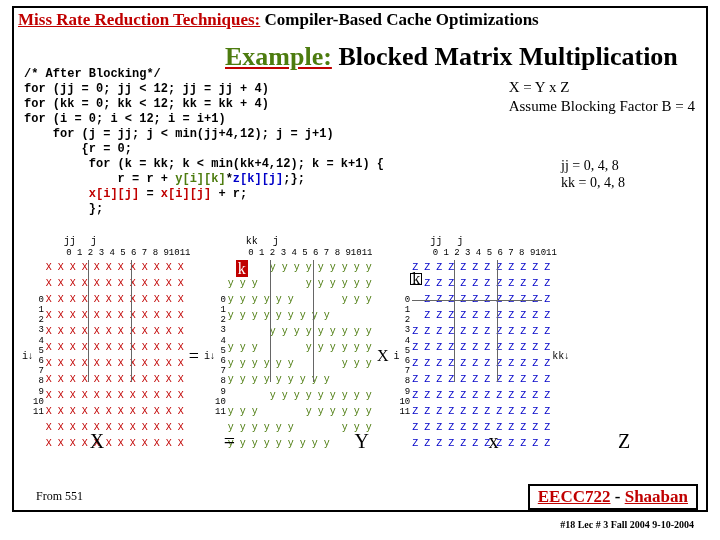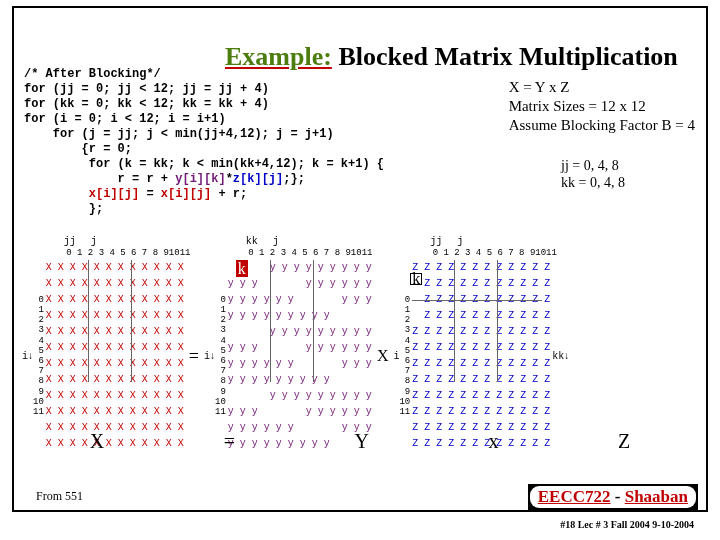--- a/index.html
+++ b/index.html
@@ -43,6 +43,9 @@
 <div class="slide">
   <div class="border"></div>
 
+  <div class="topline">
+    <span class="red">Miss Rate Reduction Techniques:</span><span> Compiler-Based Cache Optimizations</span>
+  </div>
 
   <div class="example">
     <span class="ex">Example:</span><span> Blocked Matrix Multiplication</span>

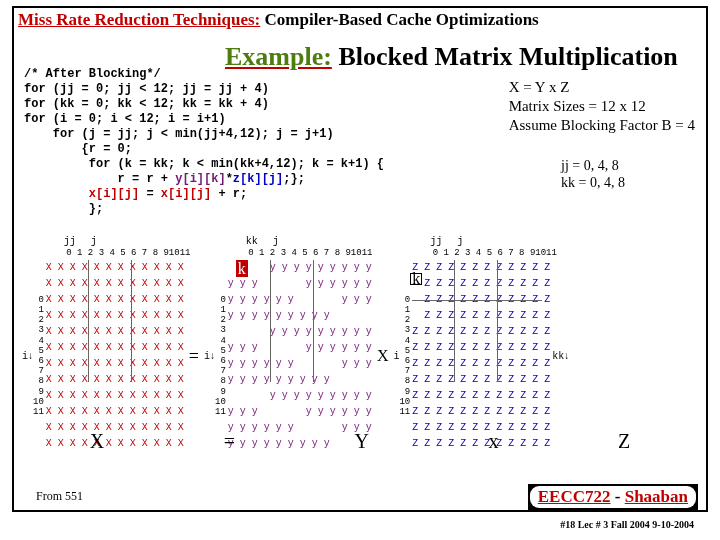--- a/index.html
+++ b/index.html
@@ -66,7 +66,6 @@
 
   <div class="eqns">
     <div>X  = Y x  Z</div>
-    <div>Matrix Sizes = 12 x 12</div>
     <div>Assume Blocking Factor B = 4</div>
   </div>
 

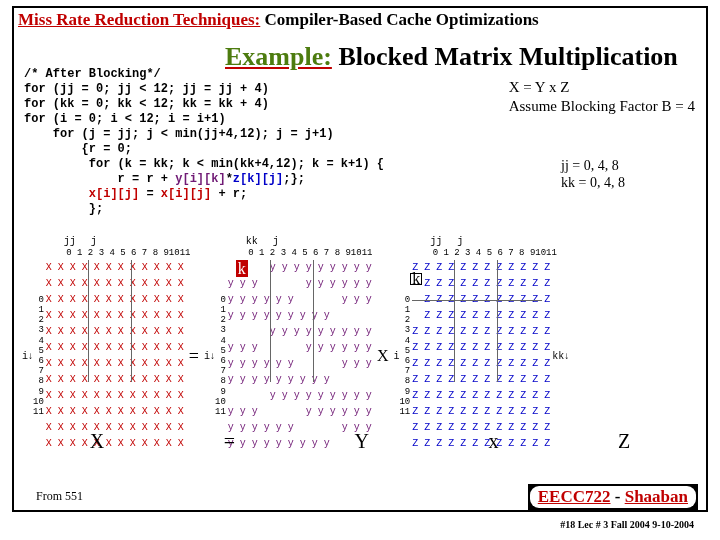--- a/index.html
+++ b/index.html
@@ -10,7 +10,7 @@
   .example { position:absolute; top:42px; left:225px; font-size:26px; font-weight:bold; }
   .example .ex { color:#4d7c0f; text-decoration:underline; text-decoration-color:#c00000; }
   .code { position:absolute; top:52px; left:24px; font-family:"Courier New",monospace; font-size:12px; font-weight:bold; line-height:1.25; white-space:pre; }
-  .y { color:#701a75; }
+  .y { color:#4d7c0f; }
   .z { color:#0000c8; }
   .r { color:#c00000; }
   .eqns { position:absolute; top:78px; right:25px; font-size:15px; text-align:left; line-height:1.25; }

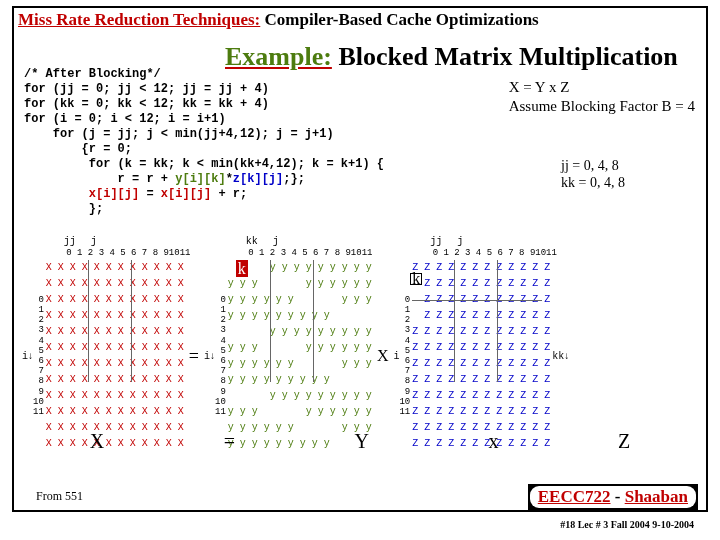--- a/index.html
+++ b/index.html
@@ -29,7 +29,7 @@
   .names { position:absolute; top:430px; left:30px; right:30px; display:flex; justify-content:space-around; font-size:20px; font-family:"Times New Roman",serif; }
   .from { position:absolute; bottom:36px; left:36px; font-size:12px; }
   .footer { position:absolute; bottom:30px; right:22px; background:#000; padding:2px; }
-  .footer-in { background:#fff; font-size:17px; font-weight:bold; padding:1px 8px;border-radius:9px; }
+  .footer-in { background:#fff; font-size:17px; font-weight:bold; padding:1px 8px; }
   .footer-in .e { color:#c00000; text-decoration:underline; }
   .meta { position:absolute; bottom:10px; right:26px; font-size:10px; font-weight:bold; }
   .grid-overlay { position:absolute; pointer-events:none; }

